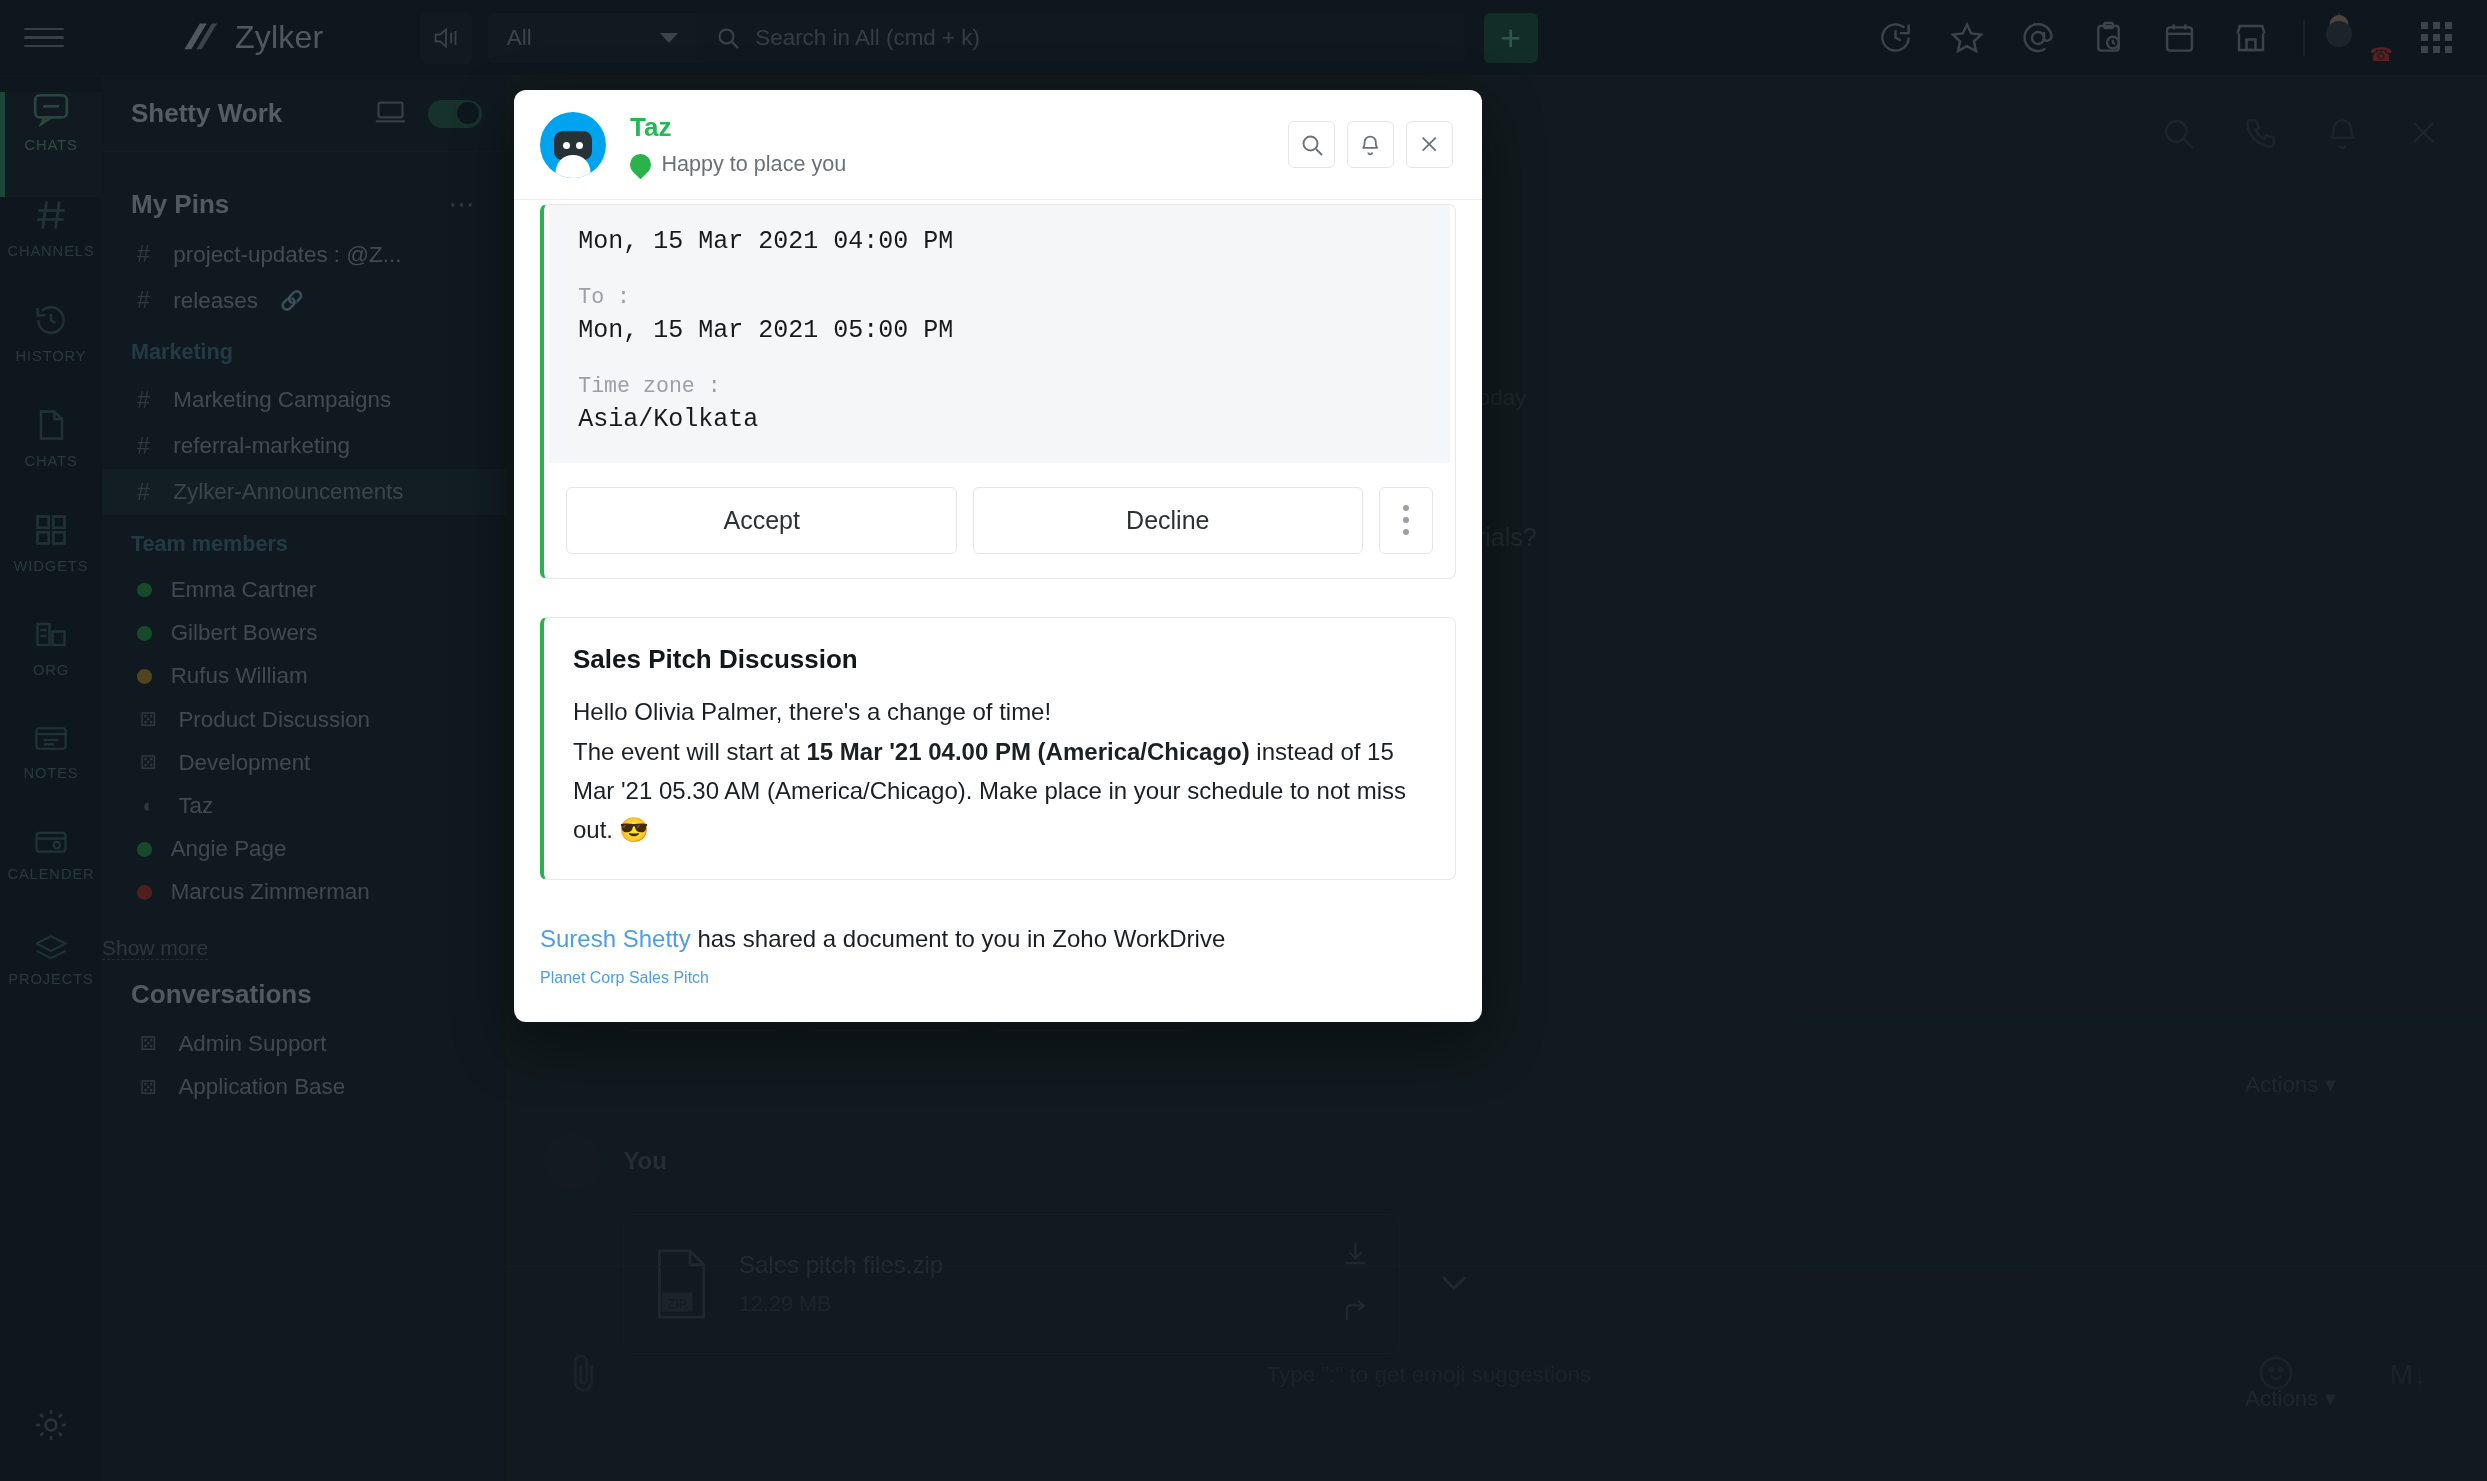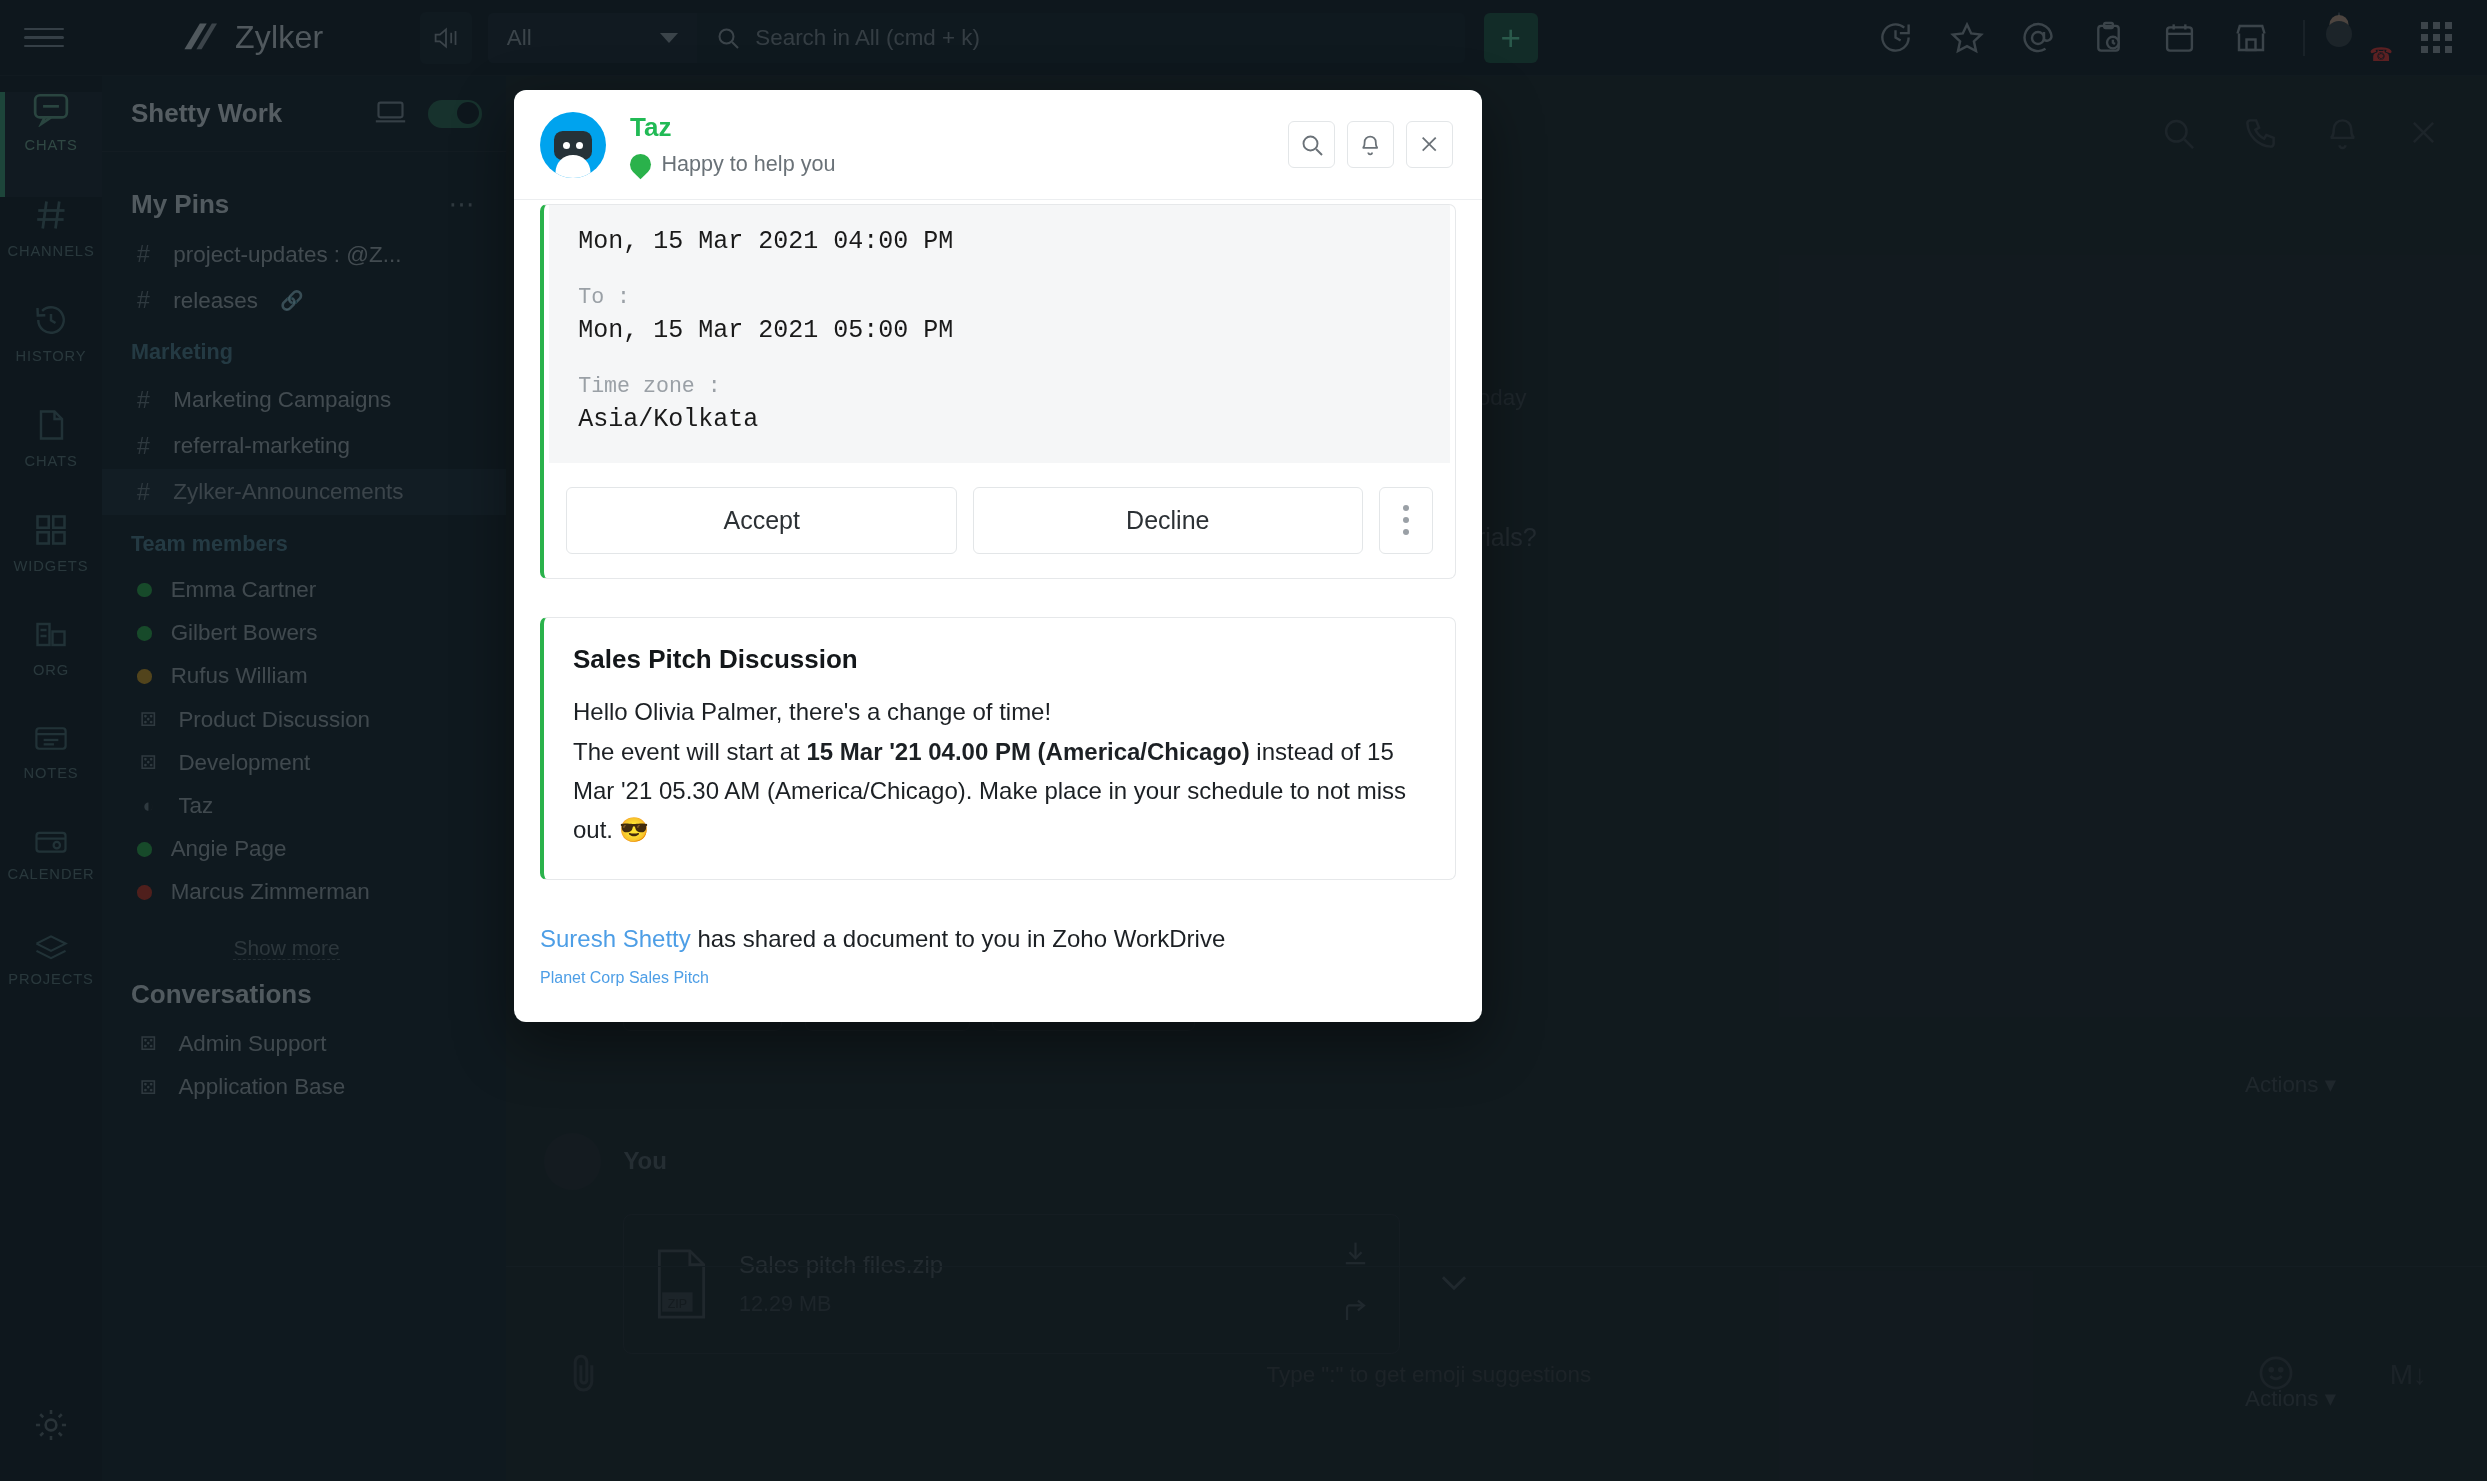--- a/index.html
+++ b/index.html
@@ -865,7 +865,7 @@
         <div class="bot-name">Taz</div>
         <div class="bot-status">
           <span class="leaf"></span>
-          <span>Happy to help you</span>
+          <span>Happy to place you</span>
         </div>
       </span>
       <span class="modal-head-btns">

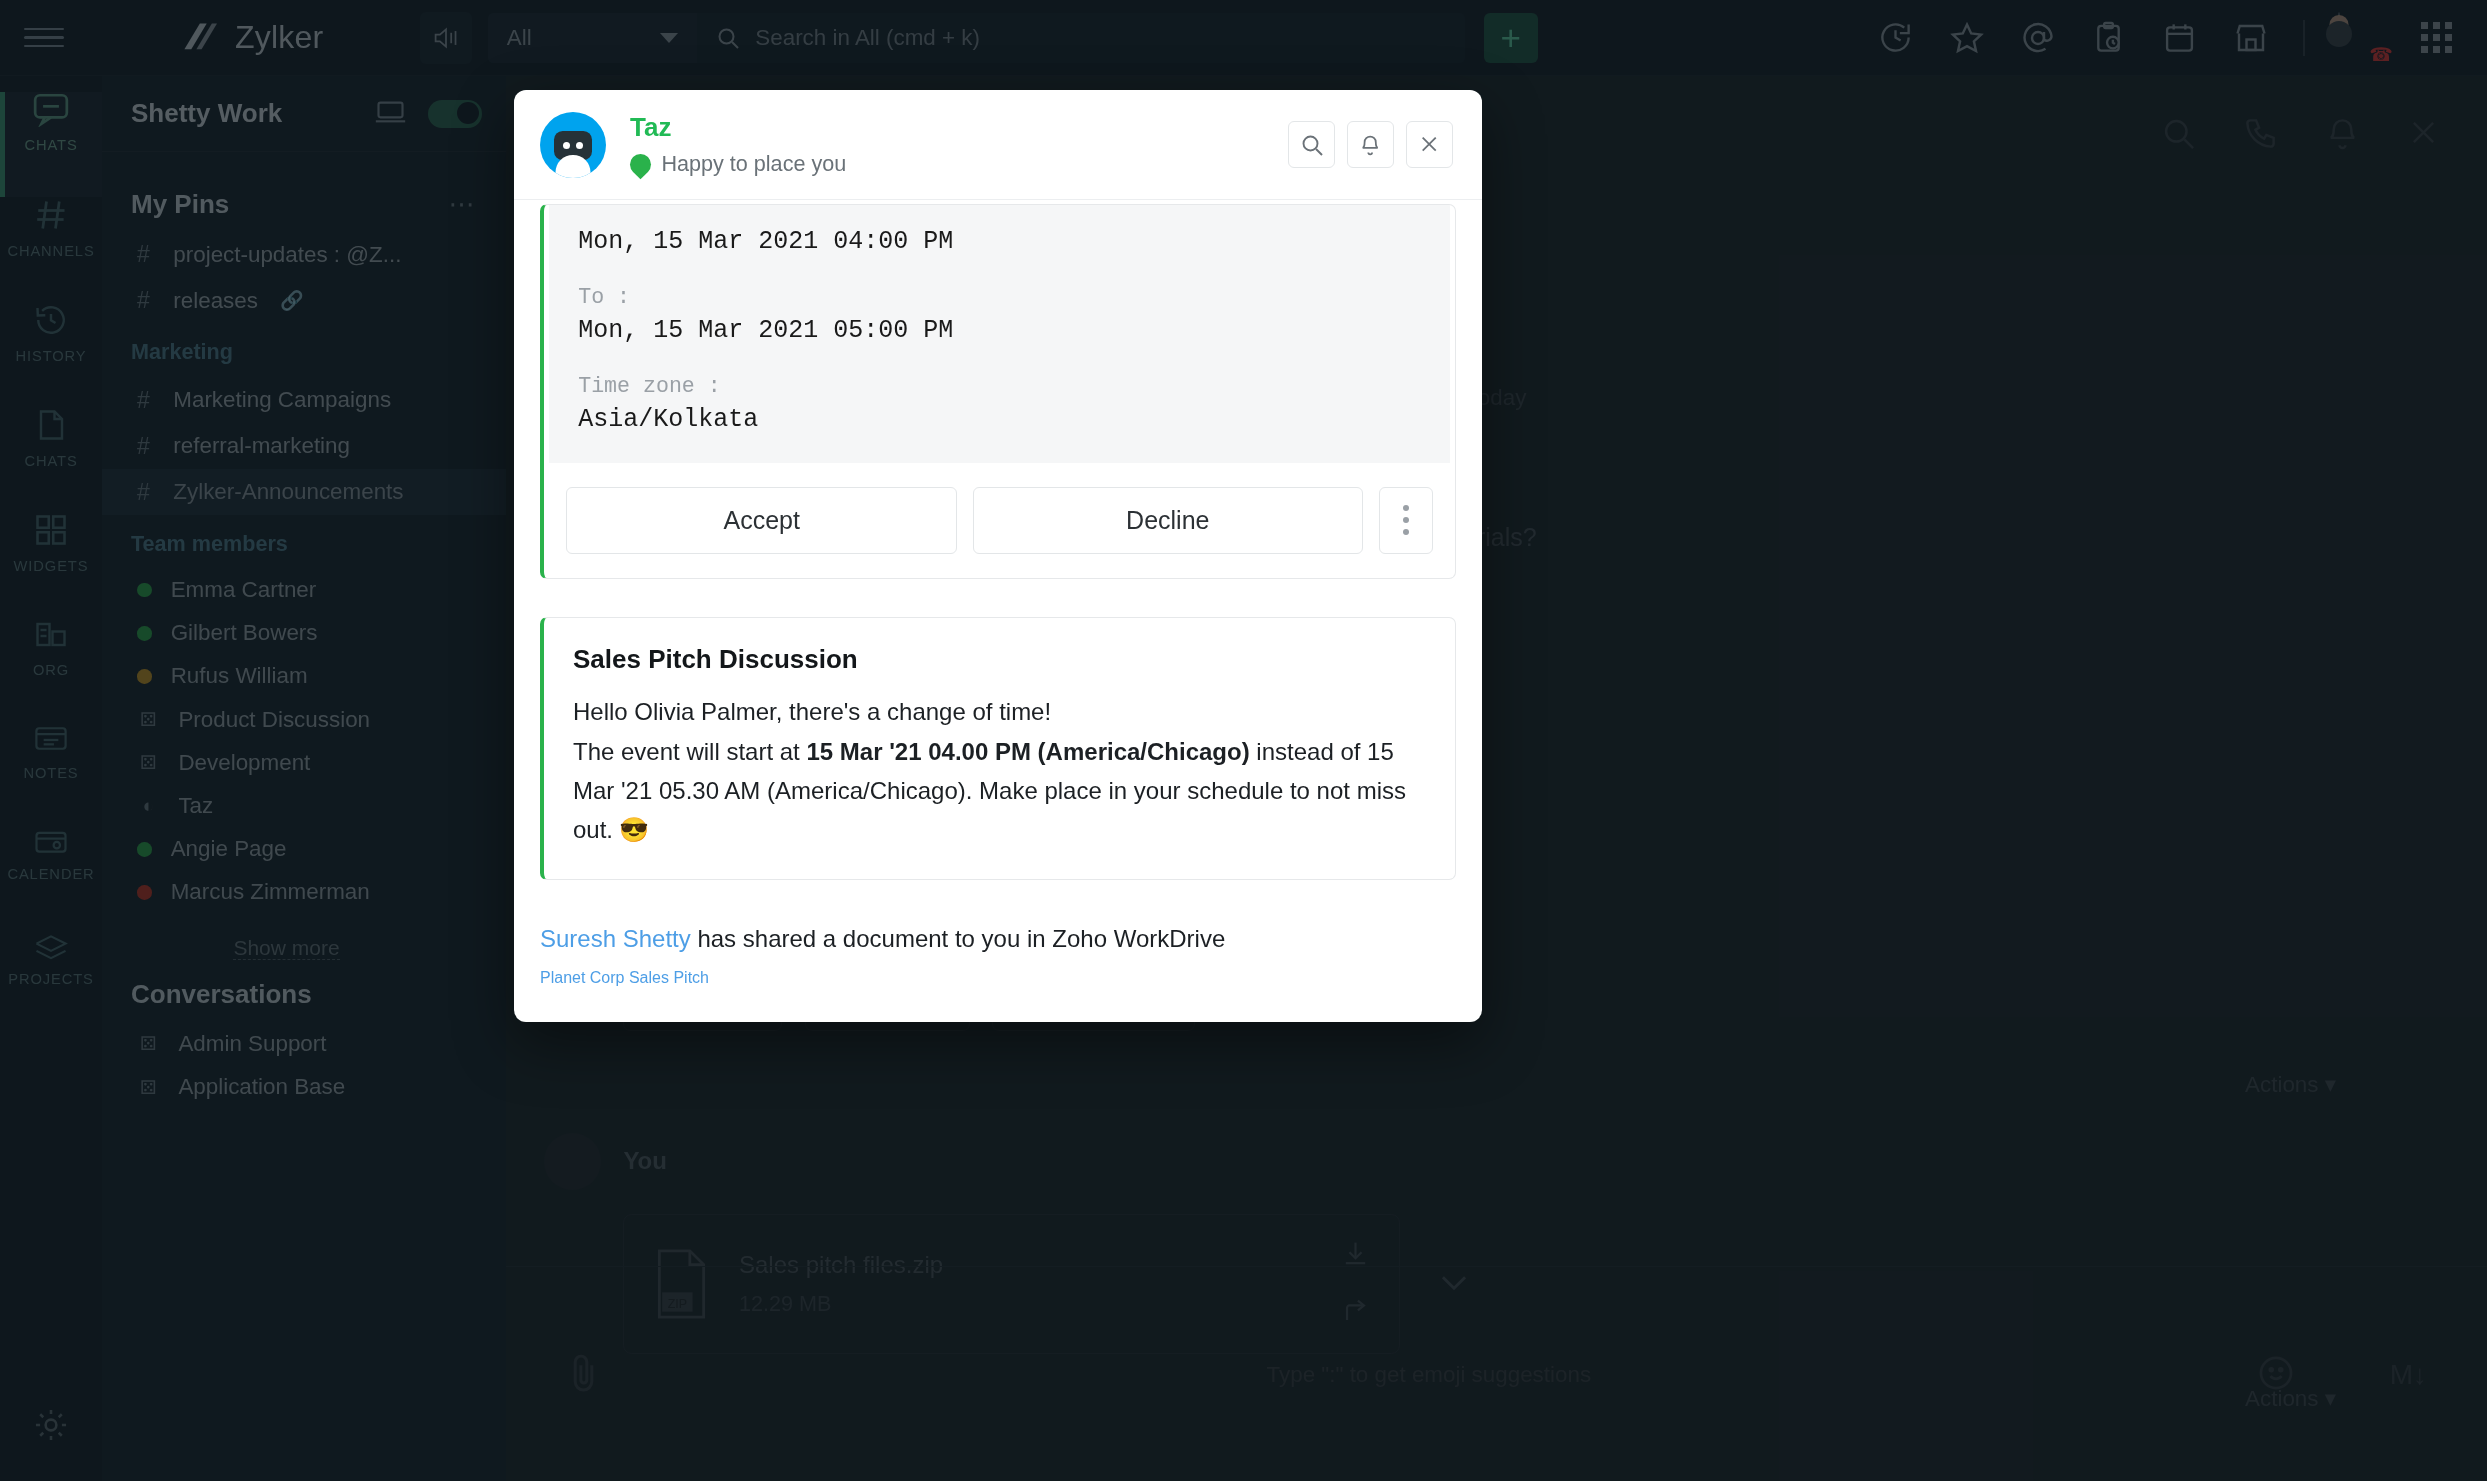--- a/index.html
+++ b/index.html
@@ -172,7 +172,7 @@
   .mem-name { color: #98a6af; font-size: 22.4px; }
   .grp-ico { width: 22.4px; color: #6b7b86; font-size: 19px; flex: none; text-align:center; }
   .showmore {
-    text-align: center; padding: 22.4px 35px 3.5px 0;
+    text-align: left; padding: 22.4px 35px 3.5px 0;
   }
   .showmore span {
     color: #66767f; font-size: 21px; border-bottom: 0.9px dashed #4d5c66; cursor: pointer;

